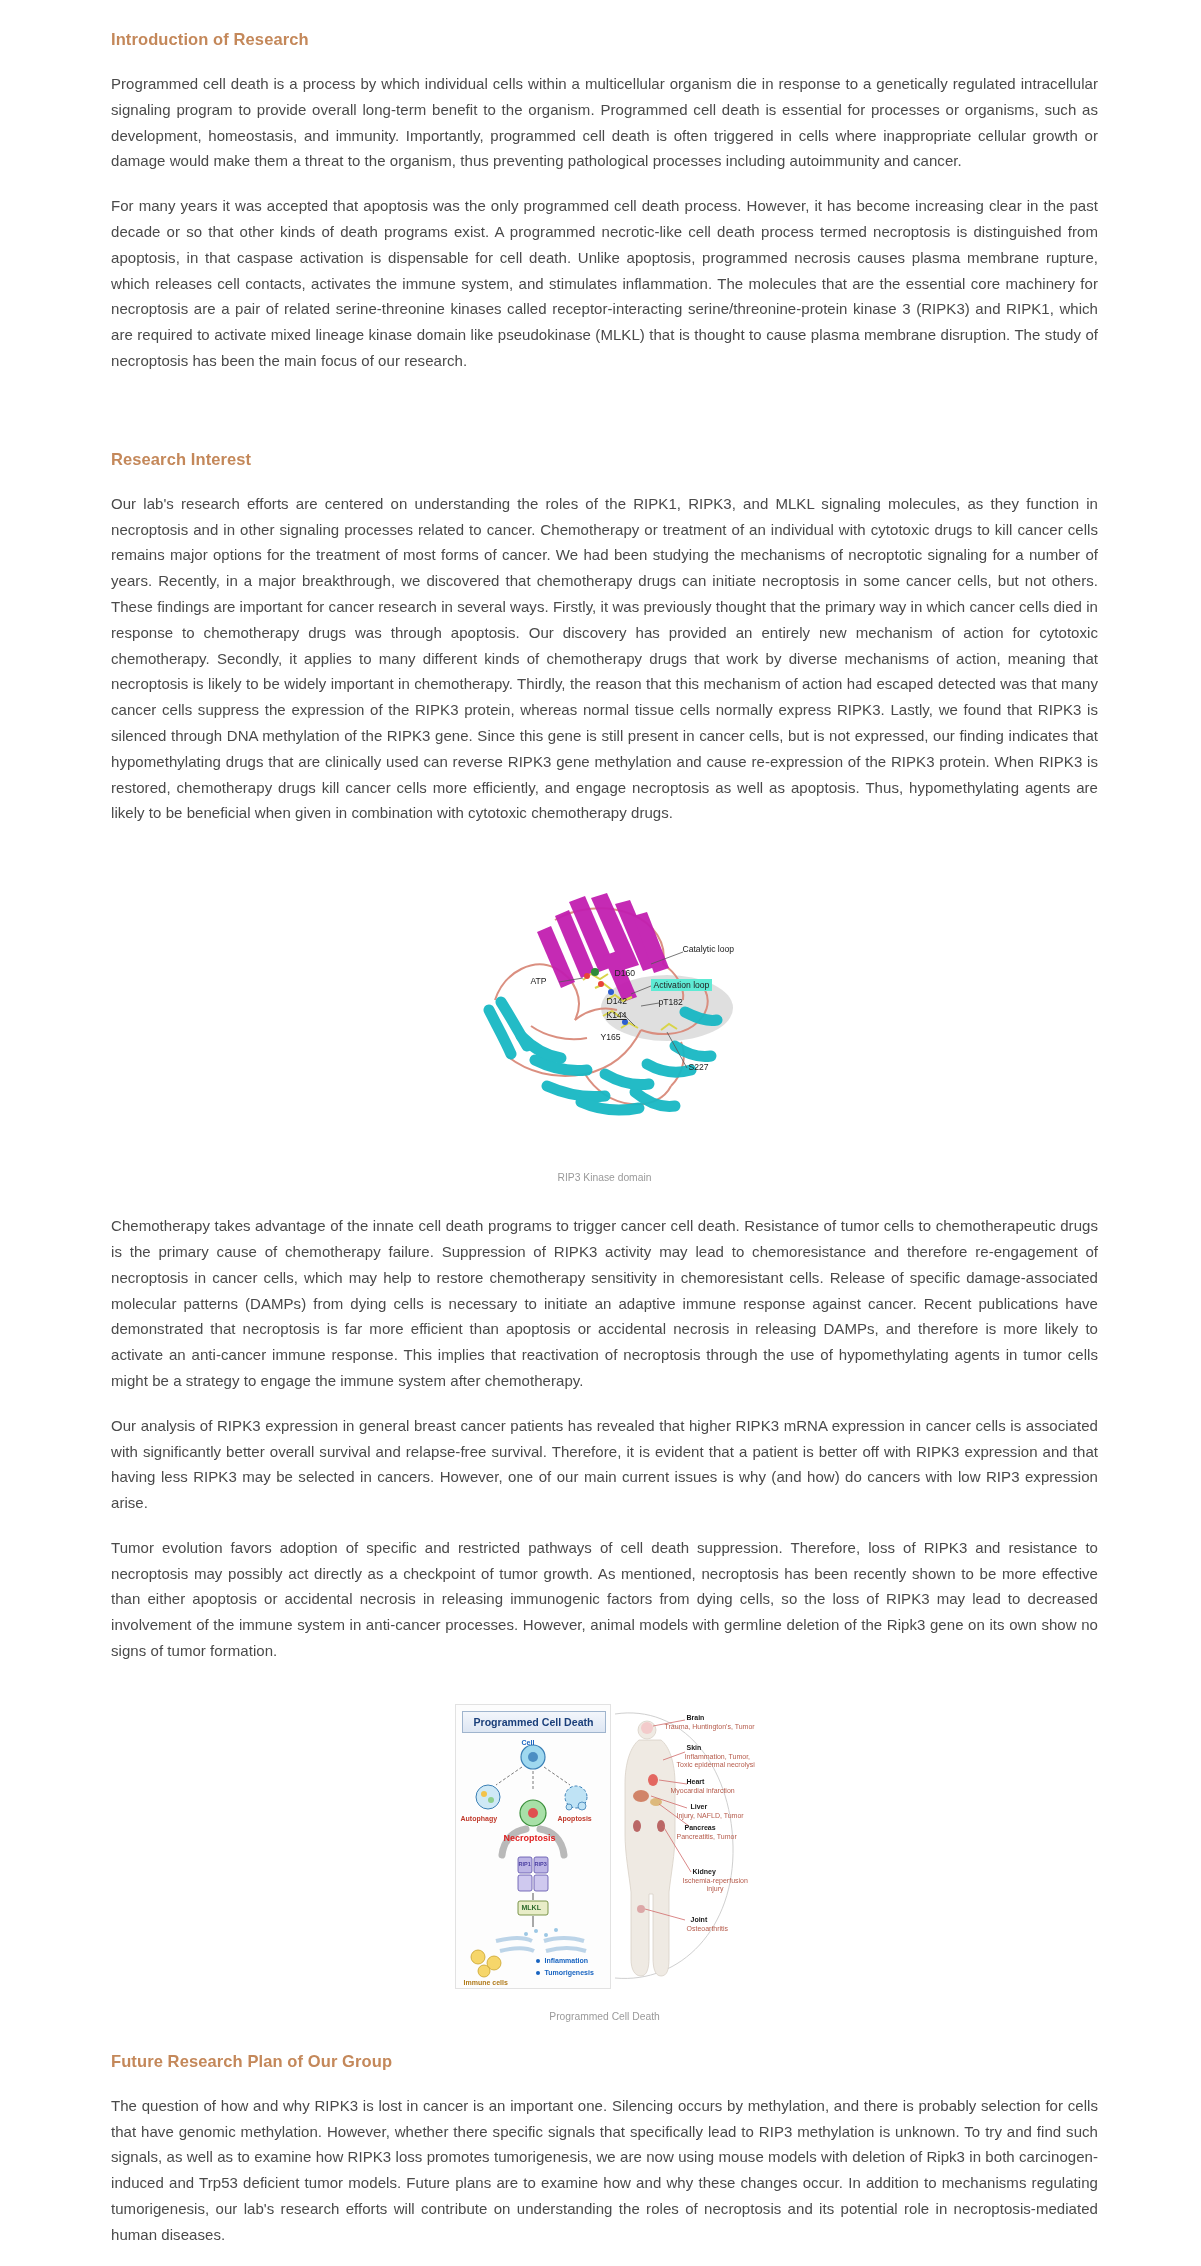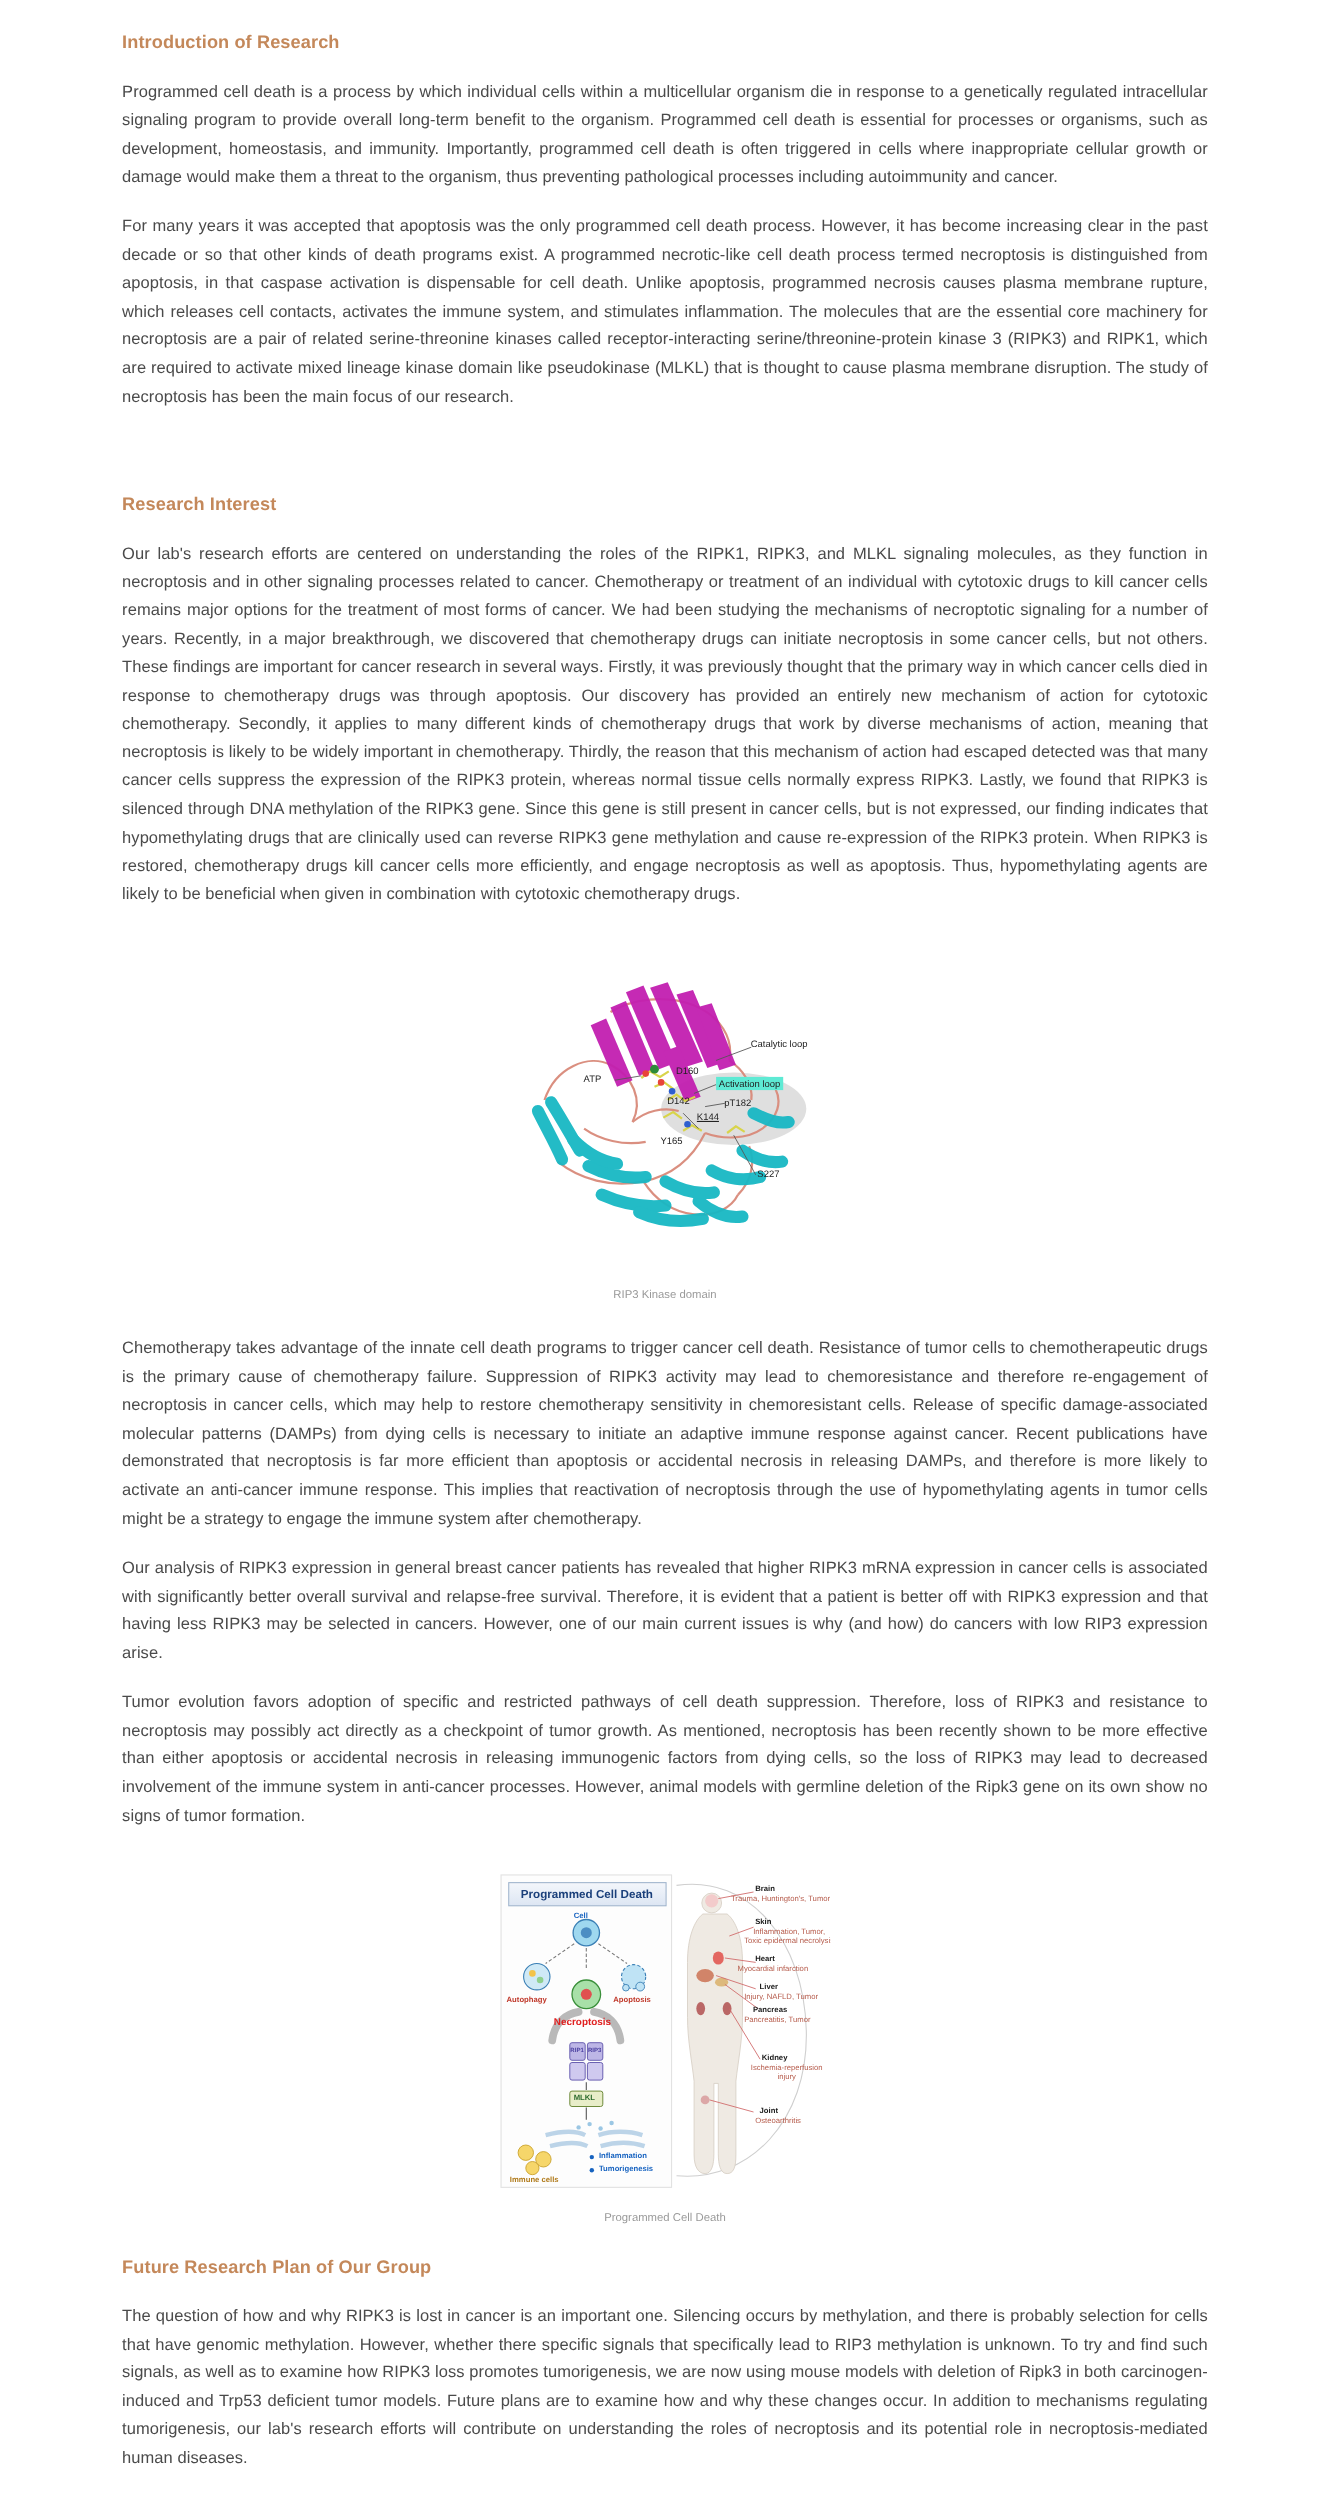--- a/index.html
+++ b/index.html
@@ -212,7 +212,7 @@
         <div class="fig1-label" style="left:96px; top:116px;">ATP</div>
         <div class="fig1-label" style="left:180px; top:108px;">D160</div>
         <div class="fig1-label" style="left:172px; top:136px;">D142</div>
-        <div class="fig1-label" style="left:199px; top:150px;text-decoration:underline;">K144</div>
+        <div class="fig1-label" style="left:172px; top:150px;text-decoration:underline;">K144</div>
         <div class="fig1-label" style="left:224px; top:137px;">pT182</div>
         <div class="fig1-label" style="left:166px; top:172px;">Y165</div>
         <div class="fig1-label" style="left:254px; top:202px;">S227</div>

